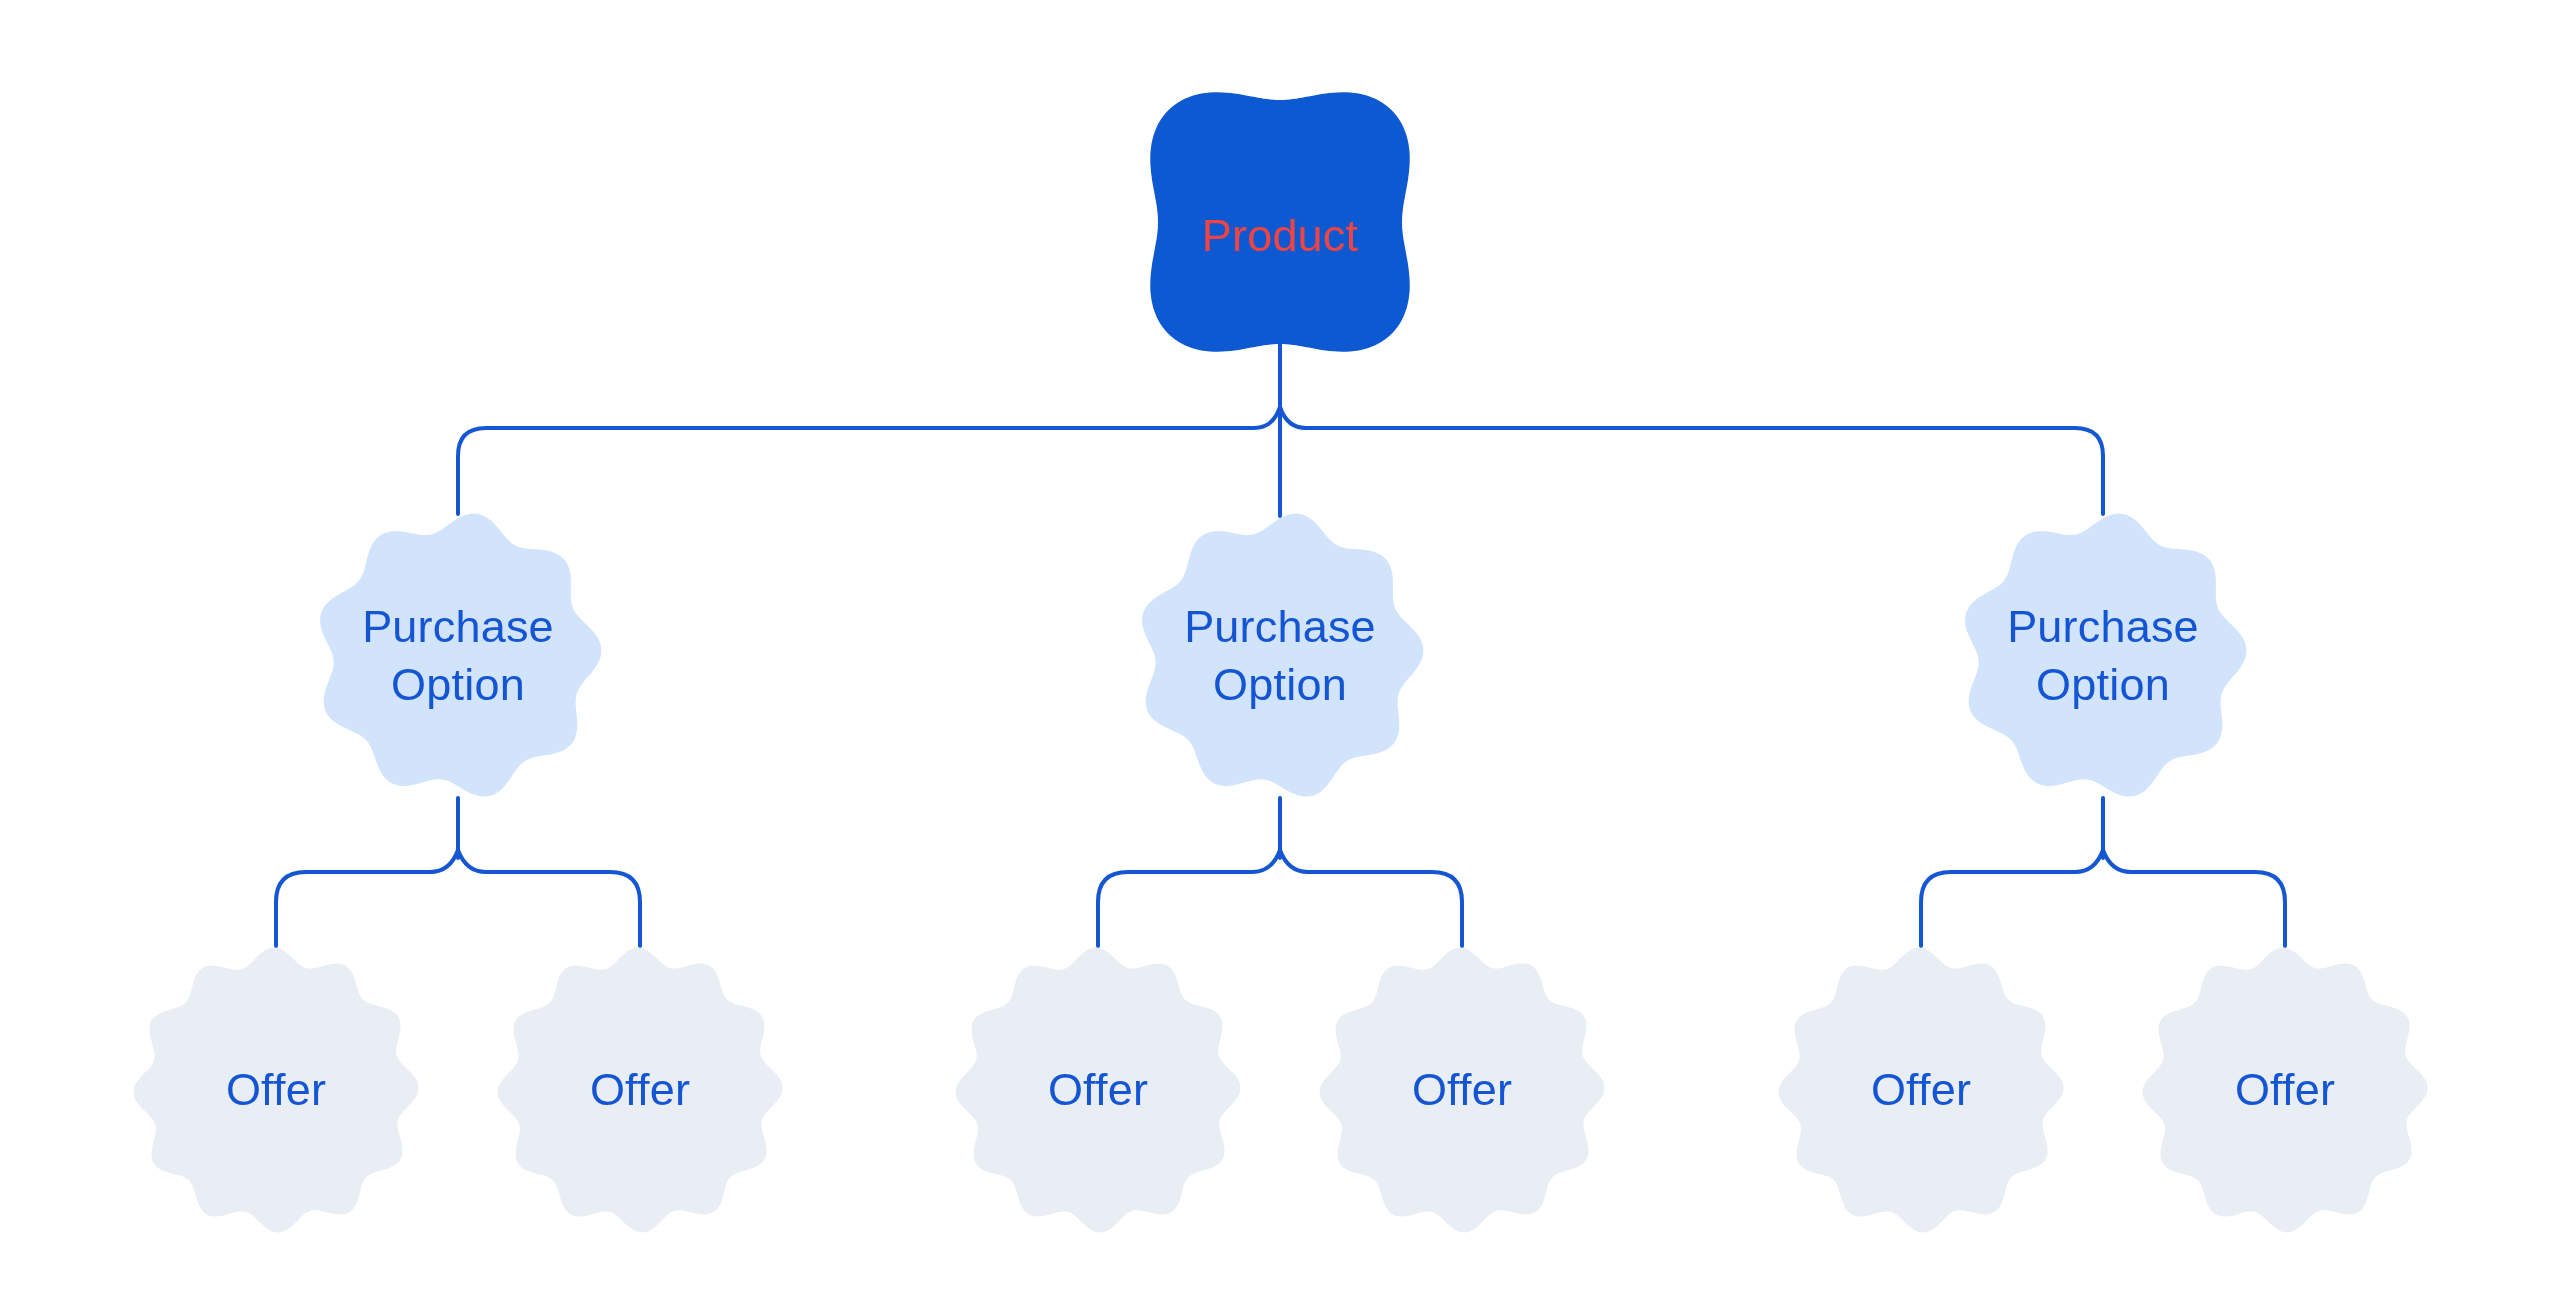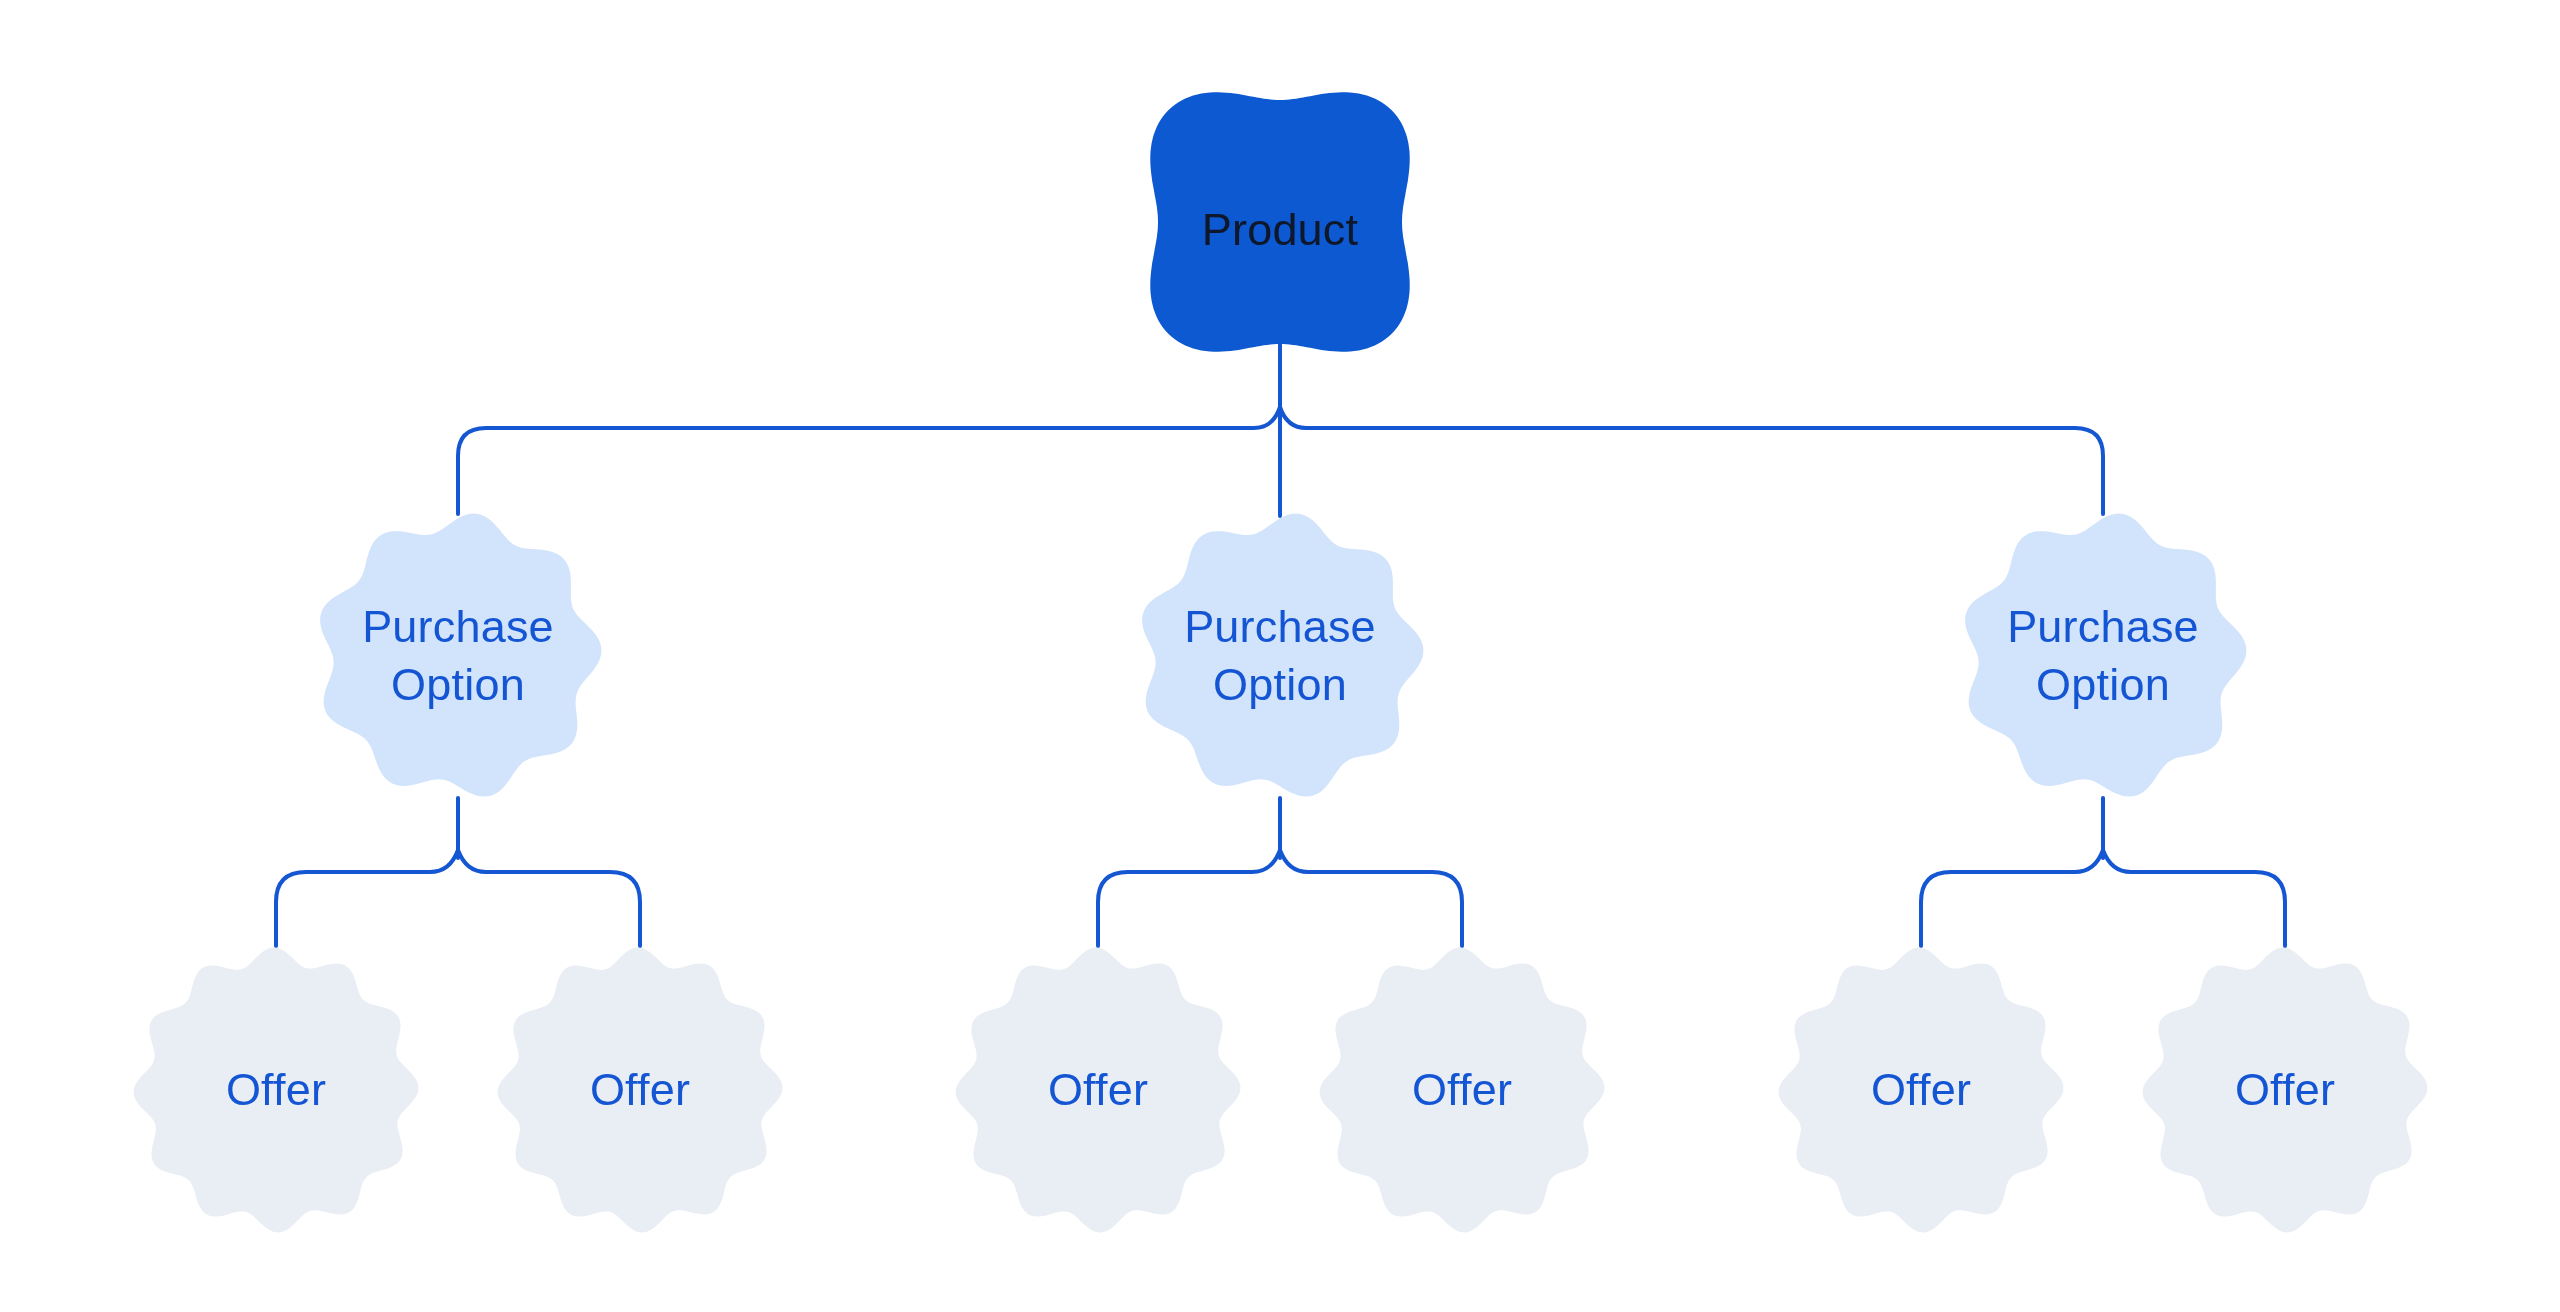--- a/index.html
+++ b/index.html
@@ -60,7 +60,7 @@
       <path d="M2427.3,1090.0L2426.4,1093.7L2424.6,1097.3L2422.1,1100.8L2419.2,1104.1L2416.2,1107.3L2413.2,1110.3L2410.6,1113.3L2408.5,1116.3L2407.1,1119.3L2406.4,1122.5L2406.4,1126.0L2407.0,1129.6L2408.0,1133.6L2409.2,1137.7L2410.4,1141.9L2411.2,1146.2L2411.6,1150.4L2411.3,1154.3L2410.2,1158.0L2408.3,1161.2L2405.6,1163.9L2402.2,1166.1L2398.3,1167.9L2394.2,1169.3L2390.0,1170.5L2385.9,1171.7L2382.1,1173.0L2378.8,1174.5L2376.1,1176.4L2373.9,1178.9L2372.1,1181.8L2370.8,1185.3L2369.7,1189.2L2368.7,1193.4L2367.6,1197.6L2366.2,1201.8L2364.4,1205.6L2362.2,1208.9L2359.4,1211.5L2356.2,1213.3L2352.5,1214.3L2348.4,1214.5L2344.2,1214.1L2339.9,1213.3L2335.6,1212.2L2331.5,1211.2L2327.6,1210.4L2324.0,1210.1L2320.7,1210.4L2317.5,1211.4L2314.6,1213.1L2311.7,1215.5L2308.8,1218.3L2305.8,1221.4L2302.7,1224.5L2299.4,1227.4L2296.0,1229.8L2292.4,1231.5L2288.7,1232.4L2285.0,1232.3L2281.3,1231.4L2277.7,1229.6L2274.2,1227.1L2270.9,1224.2L2267.7,1221.2L2264.7,1218.2L2261.7,1215.6L2258.7,1213.5L2255.7,1212.1L2252.5,1211.4L2249.0,1211.4L2245.4,1212.0L2241.4,1213.0L2237.3,1214.2L2233.1,1215.4L2228.8,1216.2L2224.6,1216.6L2220.7,1216.3L2217.0,1215.2L2213.8,1213.3L2211.1,1210.6L2208.9,1207.2L2207.1,1203.3L2205.7,1199.2L2204.5,1195.0L2203.3,1190.9L2202.0,1187.1L2200.5,1183.8L2198.6,1181.1L2196.1,1178.9L2193.2,1177.1L2189.7,1175.8L2185.8,1174.7L2181.6,1173.7L2177.4,1172.6L2173.2,1171.2L2169.4,1169.4L2166.1,1167.2L2163.5,1164.4L2161.7,1161.2L2160.7,1157.5L2160.5,1153.4L2160.9,1149.2L2161.7,1144.9L2162.8,1140.6L2163.8,1136.5L2164.6,1132.6L2164.9,1129.0L2164.6,1125.7L2163.6,1122.5L2161.9,1119.6L2159.5,1116.7L2156.7,1113.8L2153.6,1110.8L2150.5,1107.7L2147.6,1104.4L2145.2,1101.0L2143.5,1097.4L2142.6,1093.7L2142.7,1090.0L2143.6,1086.3L2145.4,1082.7L2147.9,1079.2L2150.8,1075.9L2153.8,1072.7L2156.8,1069.7L2159.4,1066.7L2161.5,1063.7L2162.9,1060.7L2163.6,1057.5L2163.6,1054.0L2163.0,1050.4L2162.0,1046.4L2160.8,1042.3L2159.6,1038.1L2158.8,1033.8L2158.4,1029.6L2158.7,1025.7L2159.8,1022.0L2161.7,1018.8L2164.4,1016.1L2167.8,1013.9L2171.7,1012.1L2175.8,1010.7L2180.0,1009.5L2184.1,1008.3L2187.9,1007.0L2191.2,1005.5L2193.9,1003.6L2196.1,1001.1L2197.9,998.2L2199.2,994.7L2200.3,990.8L2201.3,986.6L2202.4,982.4L2203.8,978.2L2205.6,974.4L2207.8,971.1L2210.6,968.5L2213.8,966.7L2217.5,965.7L2221.6,965.5L2225.8,965.9L2230.1,966.7L2234.4,967.8L2238.5,968.8L2242.4,969.6L2246.0,969.9L2249.3,969.6L2252.5,968.6L2255.4,966.9L2258.3,964.5L2261.2,961.7L2264.2,958.6L2267.3,955.5L2270.6,952.6L2274.0,950.2L2277.6,948.5L2281.3,947.6L2285.0,947.7L2288.7,948.6L2292.3,950.4L2295.8,952.9L2299.1,955.8L2302.3,958.8L2305.3,961.8L2308.3,964.4L2311.3,966.5L2314.3,967.9L2317.5,968.6L2321.0,968.6L2324.6,968.0L2328.6,967.0L2332.7,965.8L2336.9,964.6L2341.2,963.8L2345.4,963.4L2349.3,963.7L2353.0,964.8L2356.2,966.7L2358.9,969.4L2361.1,972.8L2362.9,976.7L2364.3,980.8L2365.5,985.0L2366.7,989.1L2368.0,992.9L2369.5,996.2L2371.4,998.9L2373.9,1001.1L2376.8,1002.9L2380.3,1004.2L2384.2,1005.3L2388.4,1006.3L2392.6,1007.4L2396.8,1008.8L2400.6,1010.6L2403.9,1012.8L2406.5,1015.6L2408.3,1018.8L2409.3,1022.5L2409.5,1026.6L2409.1,1030.8L2408.3,1035.1L2407.2,1039.4L2406.2,1043.5L2405.4,1047.4L2405.1,1051.0L2405.4,1054.3L2406.4,1057.5L2408.1,1060.4L2410.5,1063.3L2413.3,1066.2L2416.4,1069.2L2419.5,1072.3L2422.4,1075.6L2424.8,1079.0L2426.5,1082.6L2427.4,1086.3L2427.3,1090.0Z" fill="#e9edf4"></path>
     </svg>
   <div id="labels">
-      <div class="node-label" style="left: 1280px; top: 230px; width: 240px; color: #0f172a;">Product</div>
+      <div class="node-label" style="left: 1280px; top: 236px; width: 240px; color: #ef4444;">Product</div>
       <div class="node-label" style="left: 458px; top: 656px; width: 240px; color: rgb(20, 85, 212);">Purchase Option</div>
       <div class="node-label" style="left: 276px; top: 1090px; width: 220px; color: rgb(20, 85, 212);">Offer</div>
       <div class="node-label" style="left: 640px; top: 1090px; width: 220px; color: rgb(20, 85, 212);">Offer</div>

